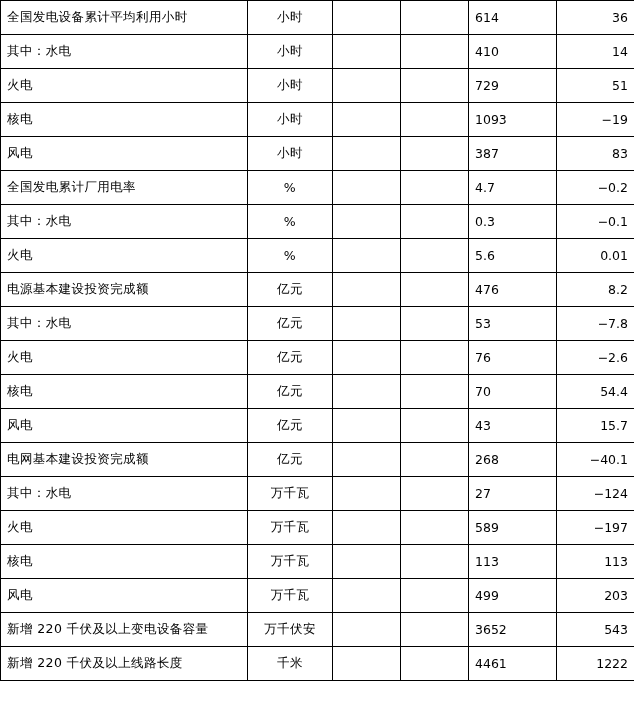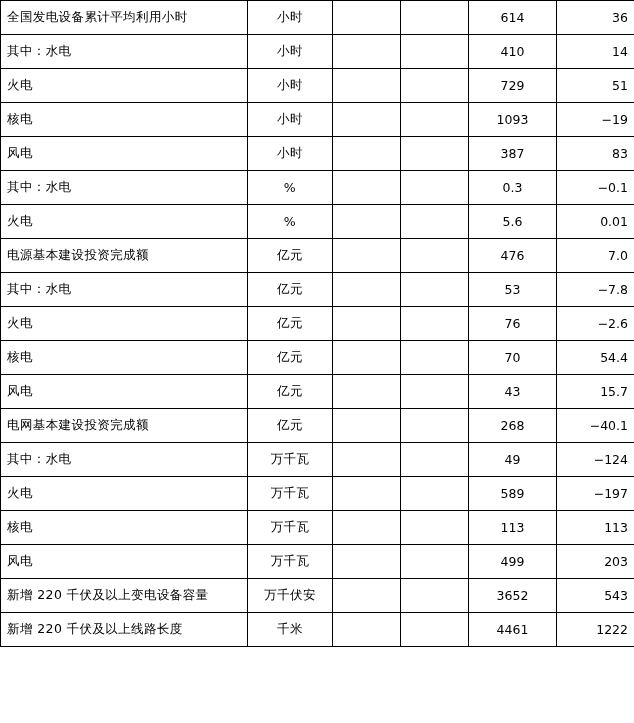--- a/index.html
+++ b/index.html
@@ -42,7 +42,7 @@
   td.item.lvl3  { padding-left: 58px; }
   td.unit       { text-align: center; letter-spacing: 0.4px; }
   td.blank      { }
-  td.val        { text-align: center; padding-right: 22px; }
+  td.val        { text-align: left; padding-right: 22px; }
   td.val2       { text-align: right; padding-right: 20px; }
 </style>
 </head>

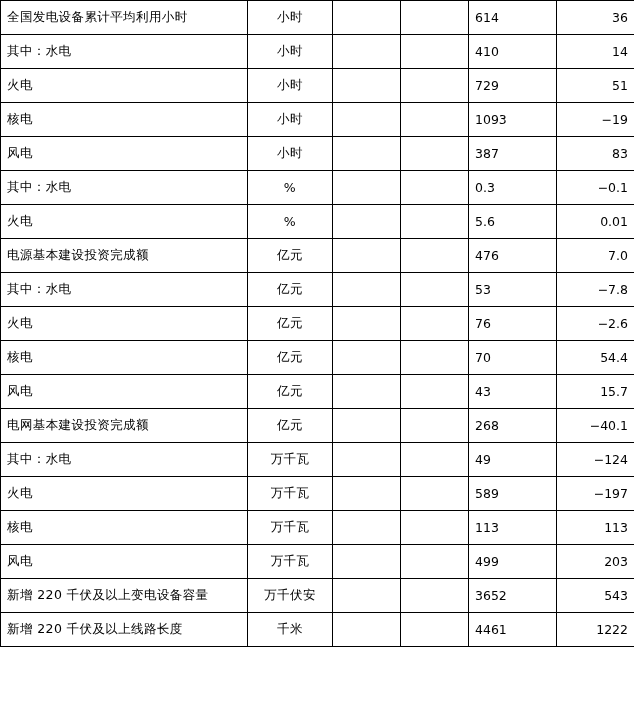--- a/index.html
+++ b/index.html
@@ -99,6 +99,14 @@
         <td class="val2">83</td>
       </tr>
       <tr>
+        <td class="item lvl1">全国发电累计厂用电率</td>
+        <td class="unit">%</td>
+        <td class="blank"></td>
+        <td class="blank"></td>
+        <td class="val">4.7</td>
+        <td class="val2">−0.2</td>
+      </tr>
+      <tr>
         <td class="item lvl2">其中：水电</td>
         <td class="unit">%</td>
         <td class="blank"></td>

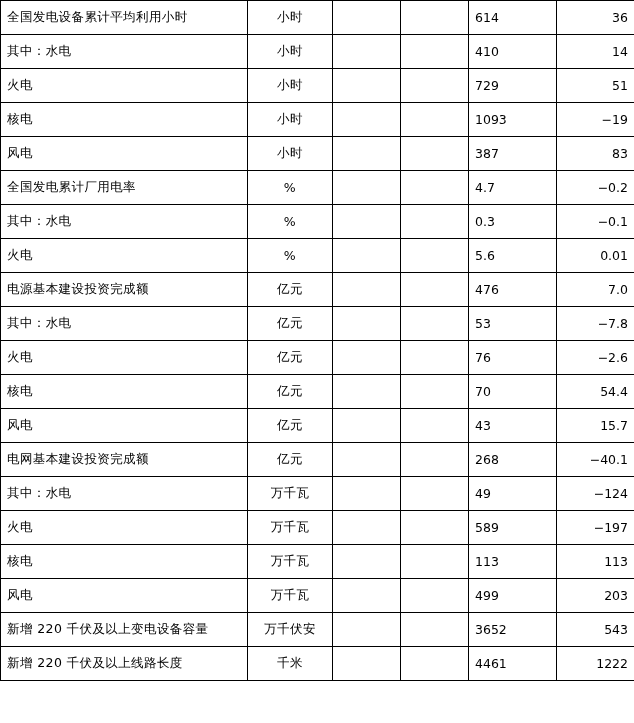--- a/index.html
+++ b/index.html
@@ -128,7 +128,7 @@
         <td class="blank"></td>
         <td class="blank"></td>
         <td class="val">476</td>
-        <td class="val2">7.0</td>
+        <td class="val2">8.2</td>
       </tr>
       <tr>
         <td class="item lvl2">其中：水电</td>

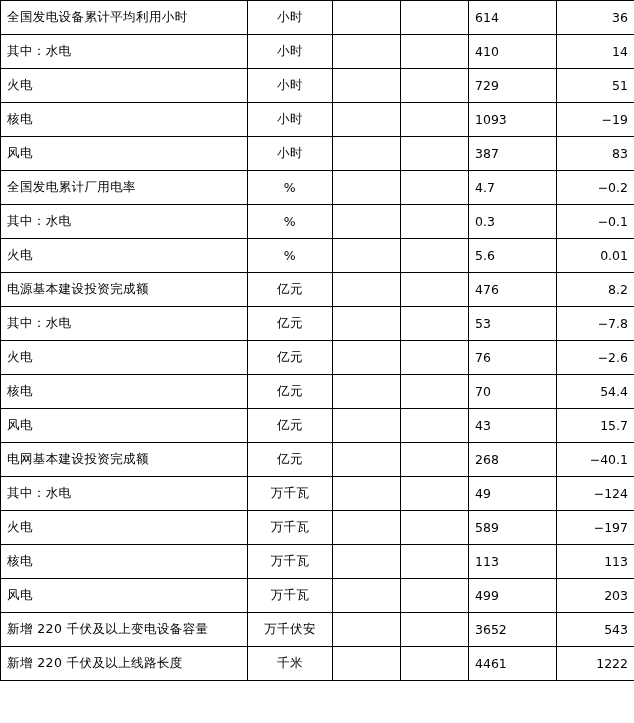--- a/index.html
+++ b/index.html
@@ -175,7 +175,7 @@
         <td class="unit">万千瓦</td>
         <td class="blank"></td>
         <td class="blank"></td>
-        <td class="val">49</td>
+        <td class="val">27</td>
         <td class="val2">−124</td>
       </tr>
       <tr>

